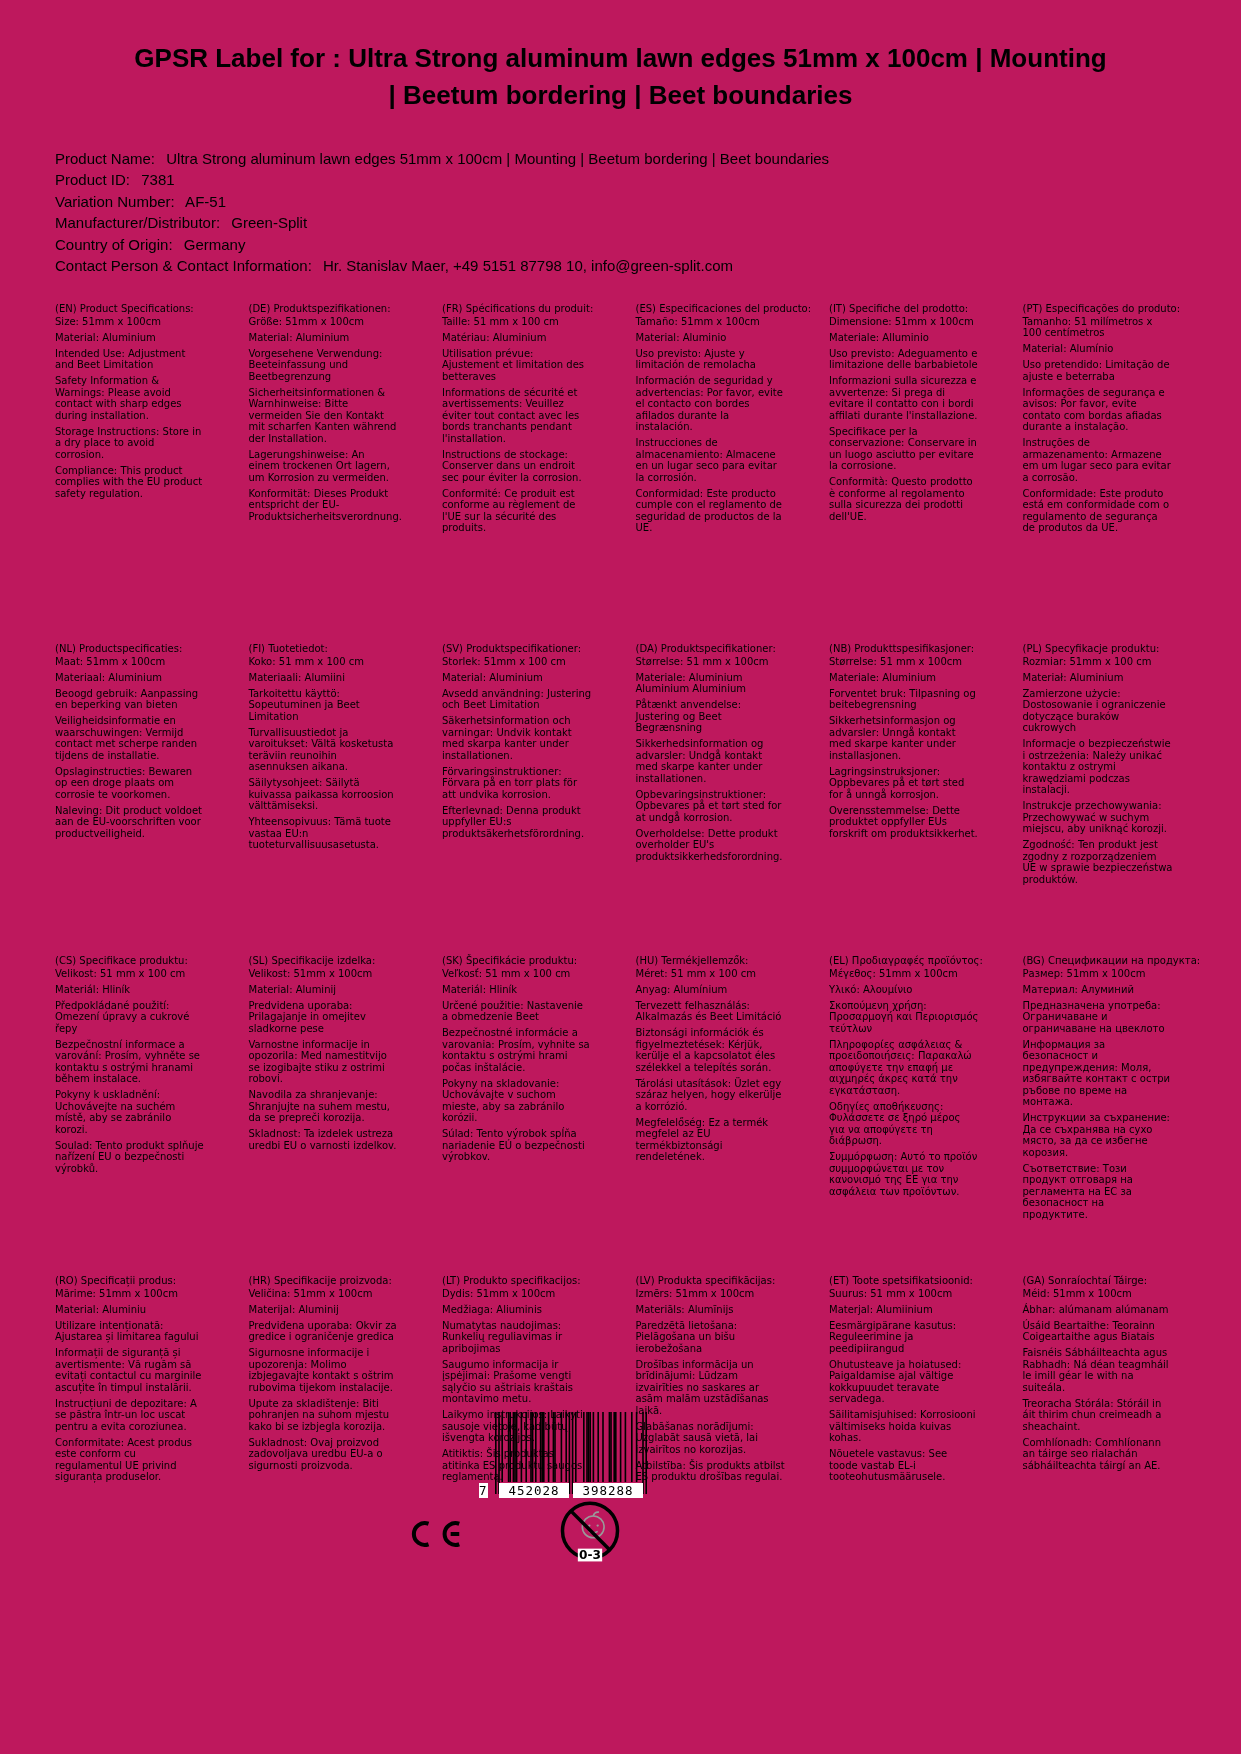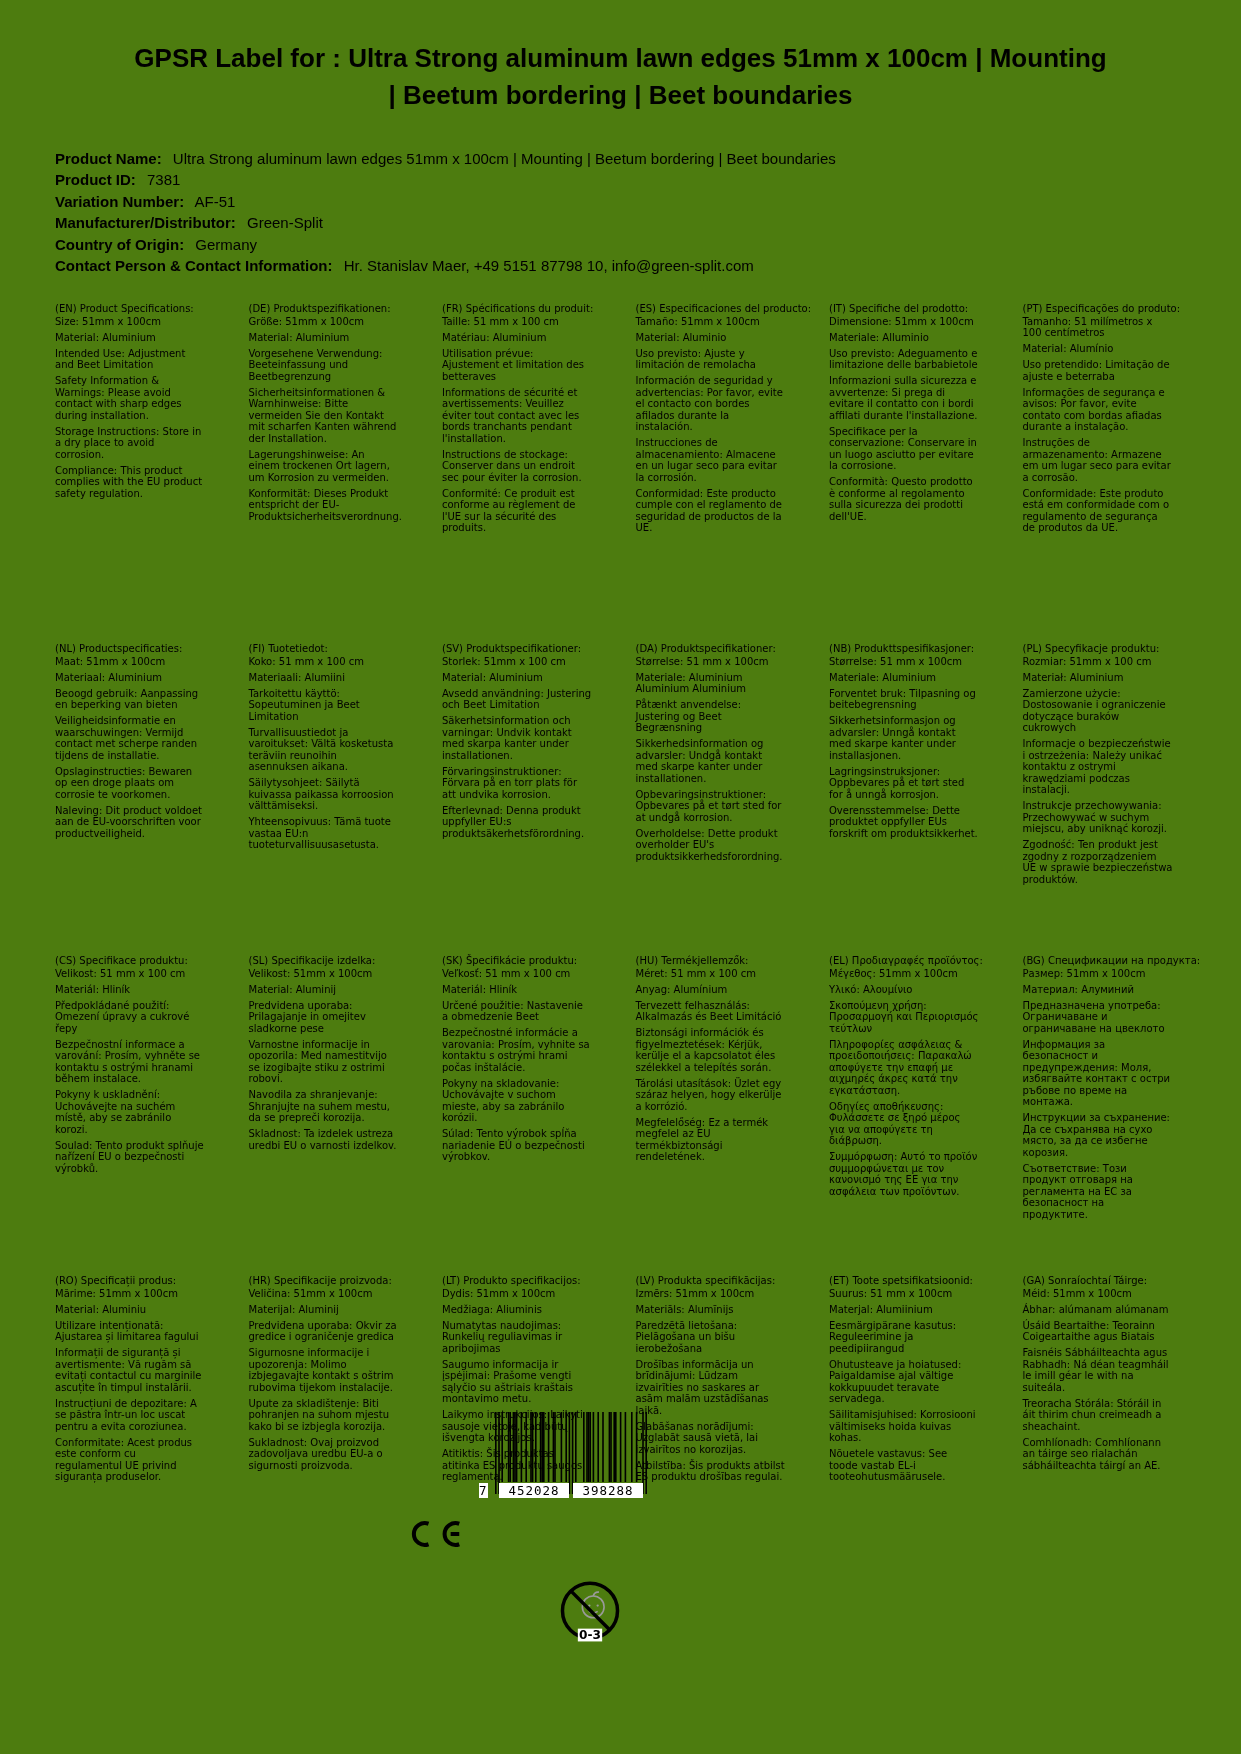--- a/index.html
+++ b/index.html
@@ -3,7 +3,7 @@
 <meta charset="utf-8">
 <style>
   html,body{margin:0;padding:0;background:#fff;}
-  .page{position:relative;width:1241px;height:1754px;background:#4d7c0f;color:#000;overflow:hidden;
+  .page{position:relative;width:1241px;height:1754px;background:#be185d;color:#000;overflow:hidden;
         font-family:"DejaVu Sans",sans-serif;}
   .title{margin:40px auto 0 auto;max-width:975px;text-align:center;
          font-family:"Liberation Sans",sans-serif;font-weight:bold;

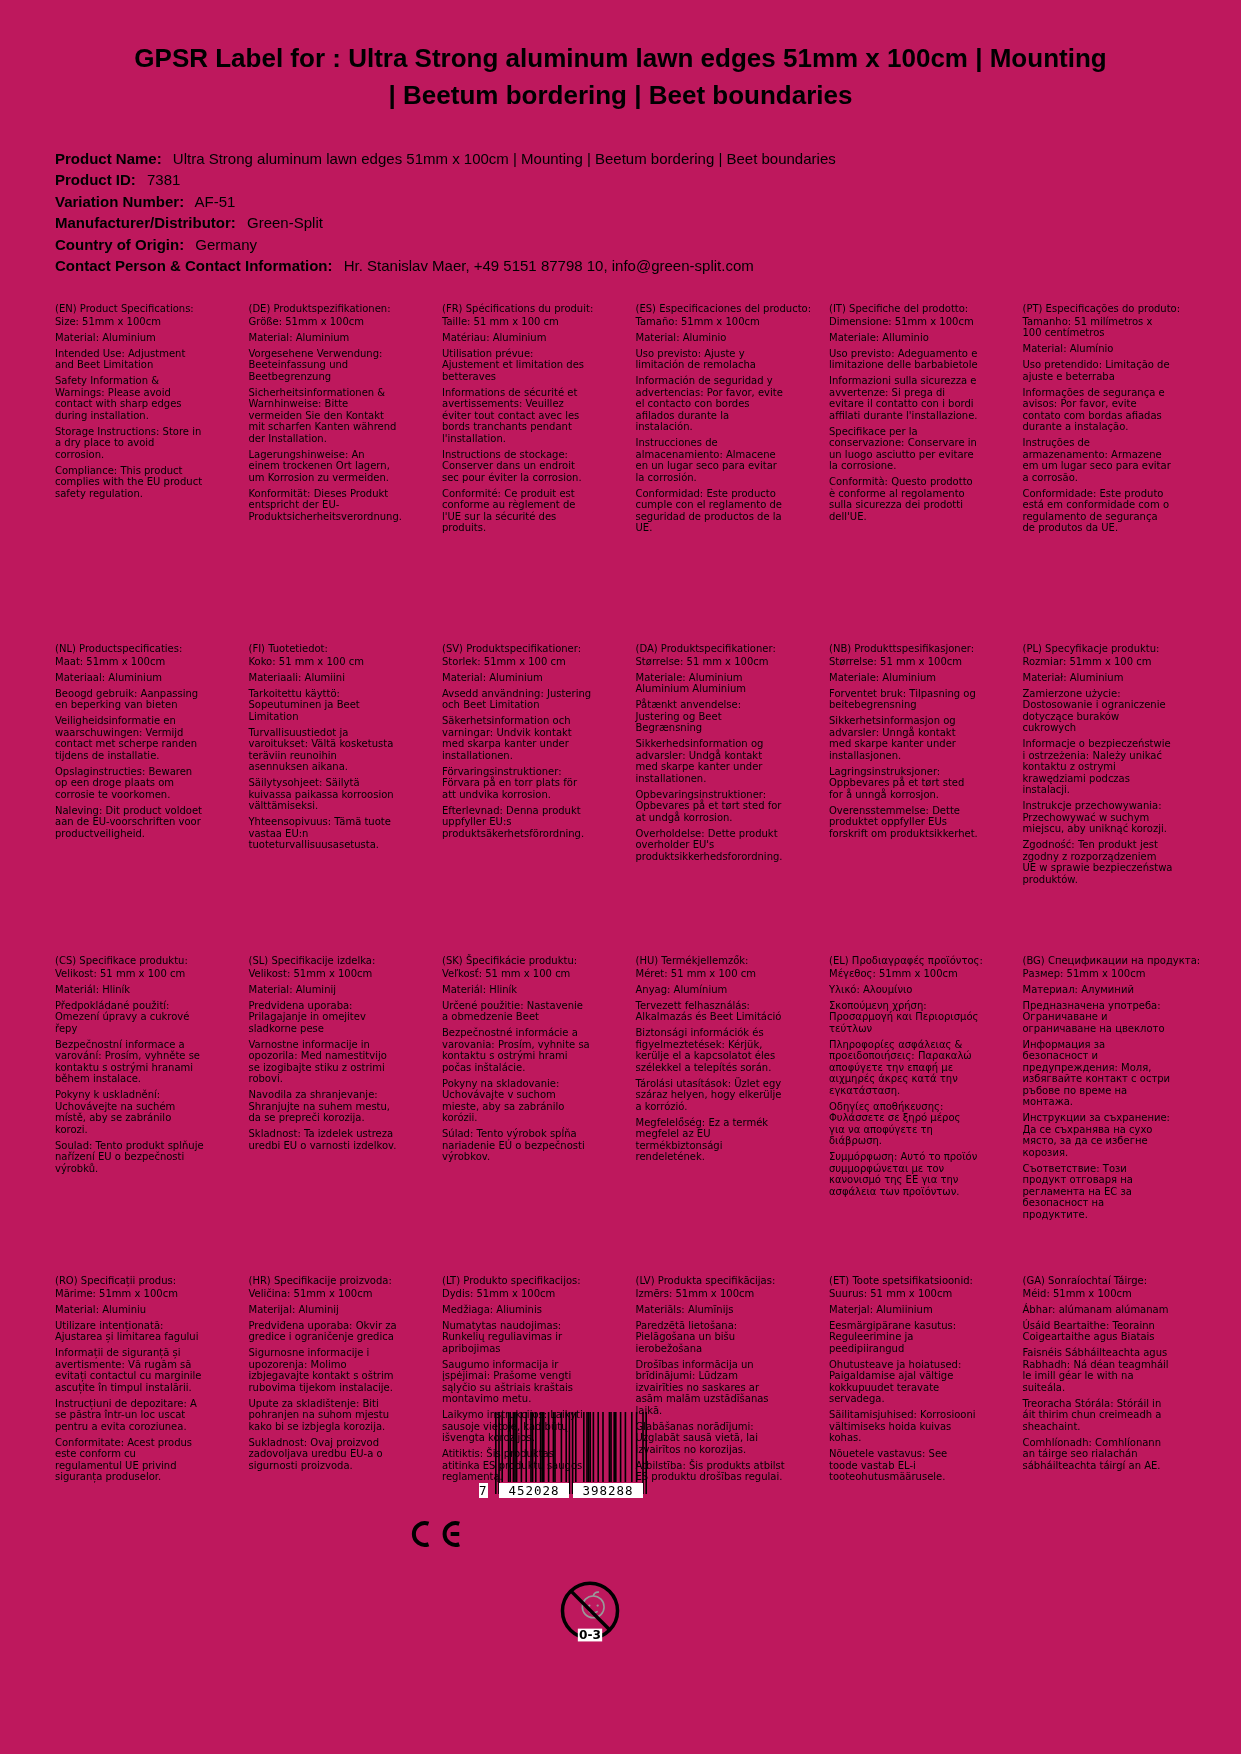--- a/index.html
+++ b/index.html
@@ -10,7 +10,7 @@
          font-size:26px;line-height:1.42;}
   .product-info{margin:34px 0 0 55px;font-family:"Liberation Sans",sans-serif;font-size:15px;}
   .field{line-height:21.5px;white-space:nowrap;}
-  .field-label{font-weight:bold;margin-right:7px;text-align:right;}
+  .field-label{font-weight:normal;margin-right:7px;text-align:right;}
   .lang-grid{margin:26px 0 0 55px;display:grid;
              grid-template-columns:repeat(6,193.5px);
              grid-template-rows:340px 312px 320px auto;}

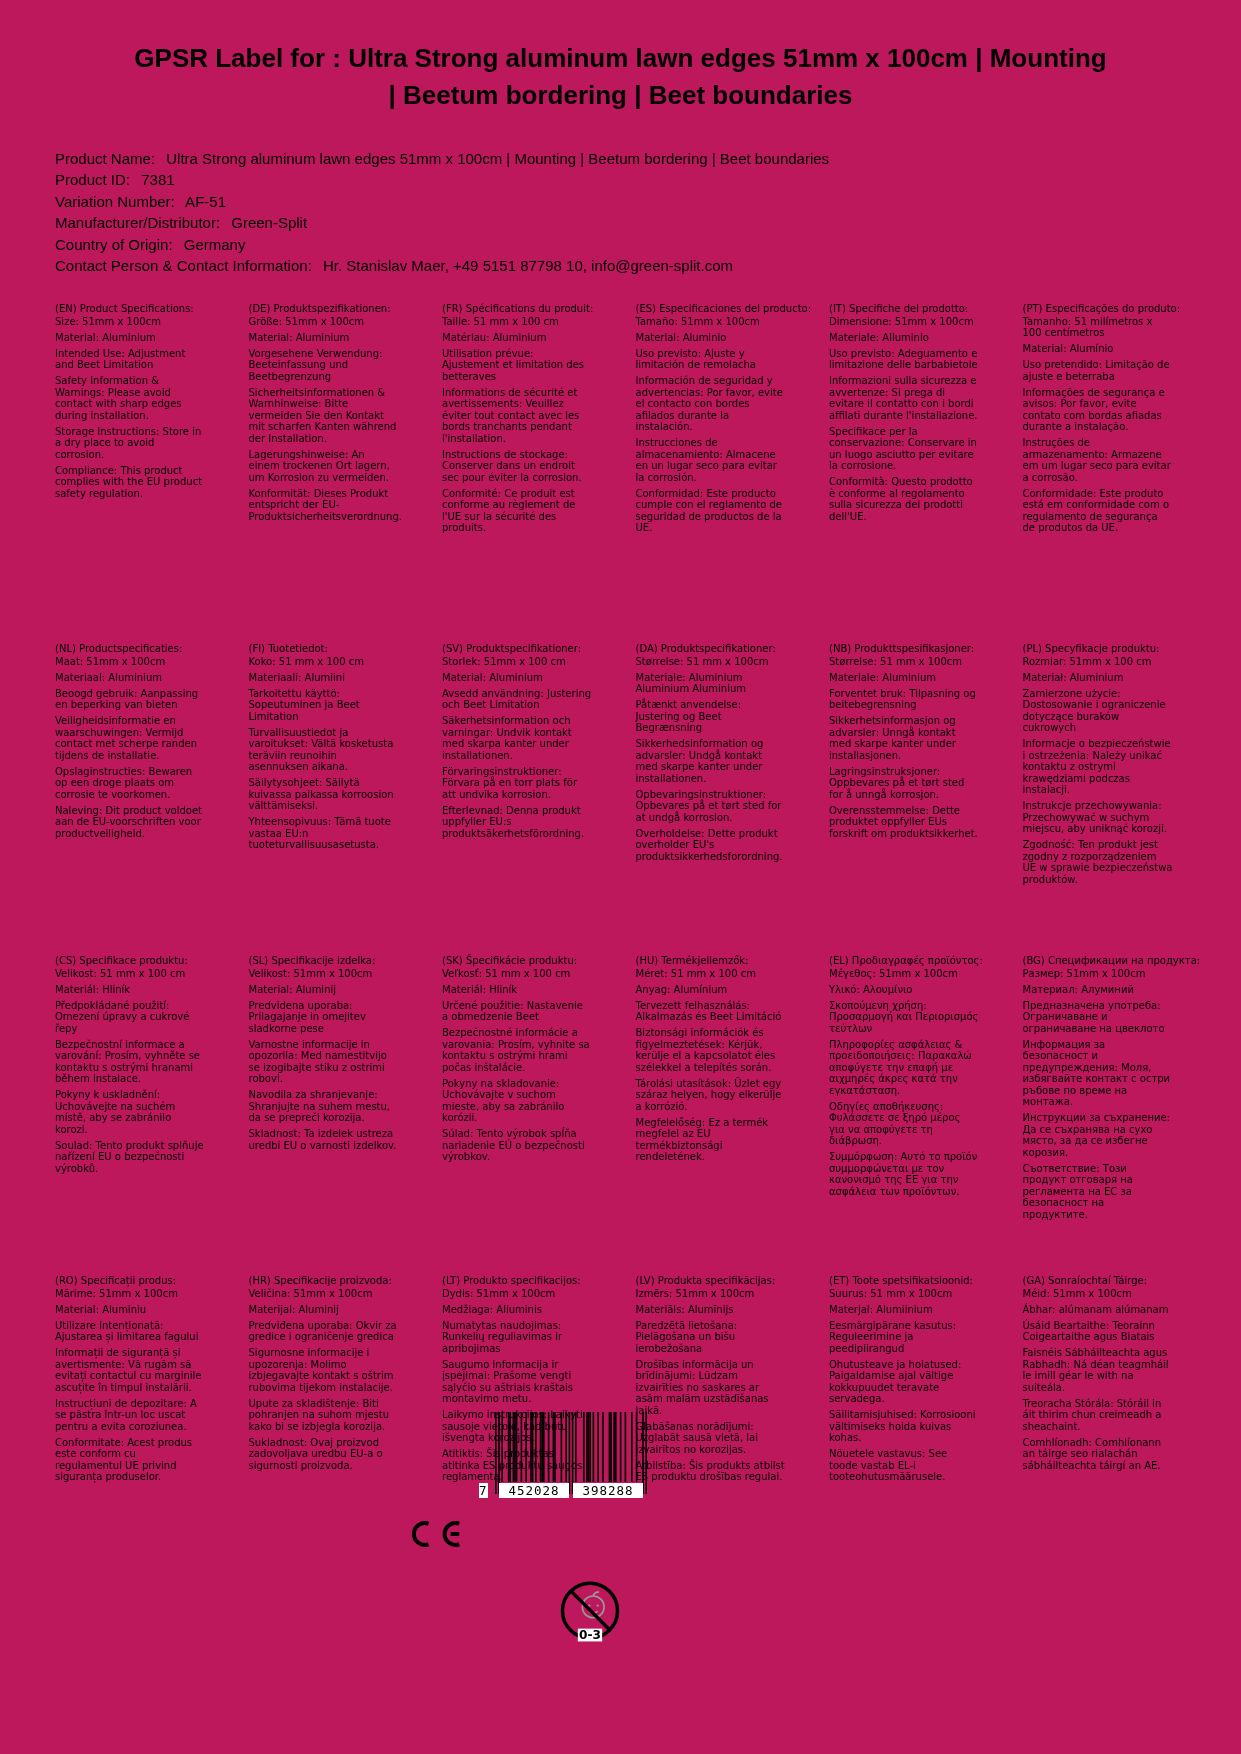--- a/index.html
+++ b/index.html
@@ -24,7 +24,7 @@
   .bc-g1{left:4px;width:70px;text-align:center;}
   .bc-g2{left:78px;width:70px;text-align:center;}
   .ce-mark{position:absolute;left:411px;top:1514px;}
-  .age-warning{position:absolute;left:558px;top:1580px;}
+  .age-warning{position:absolute;left:558px;top:1500px;}
 </style>
 </head>
 <body>

